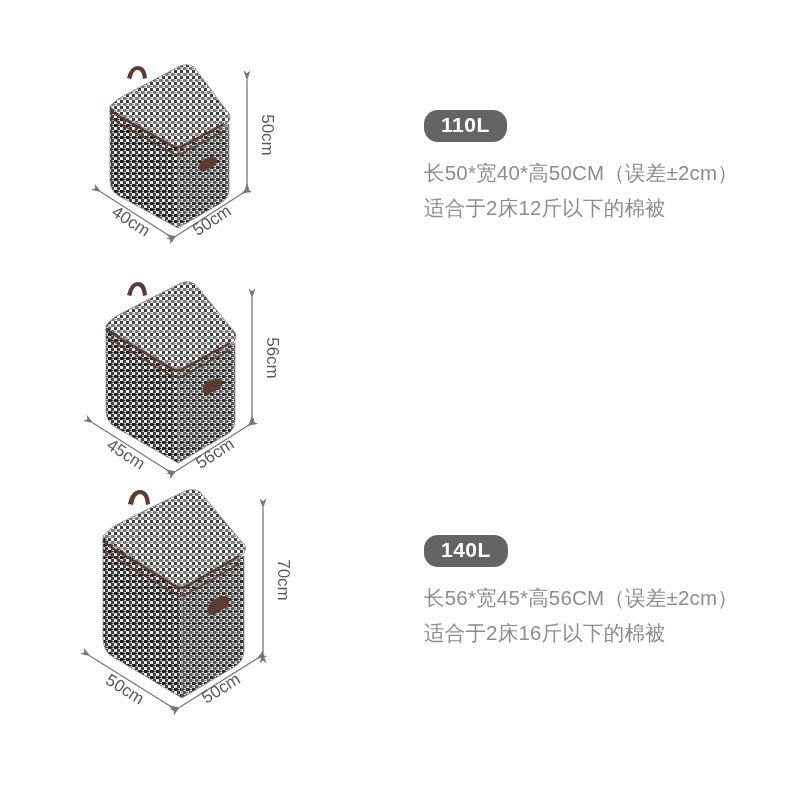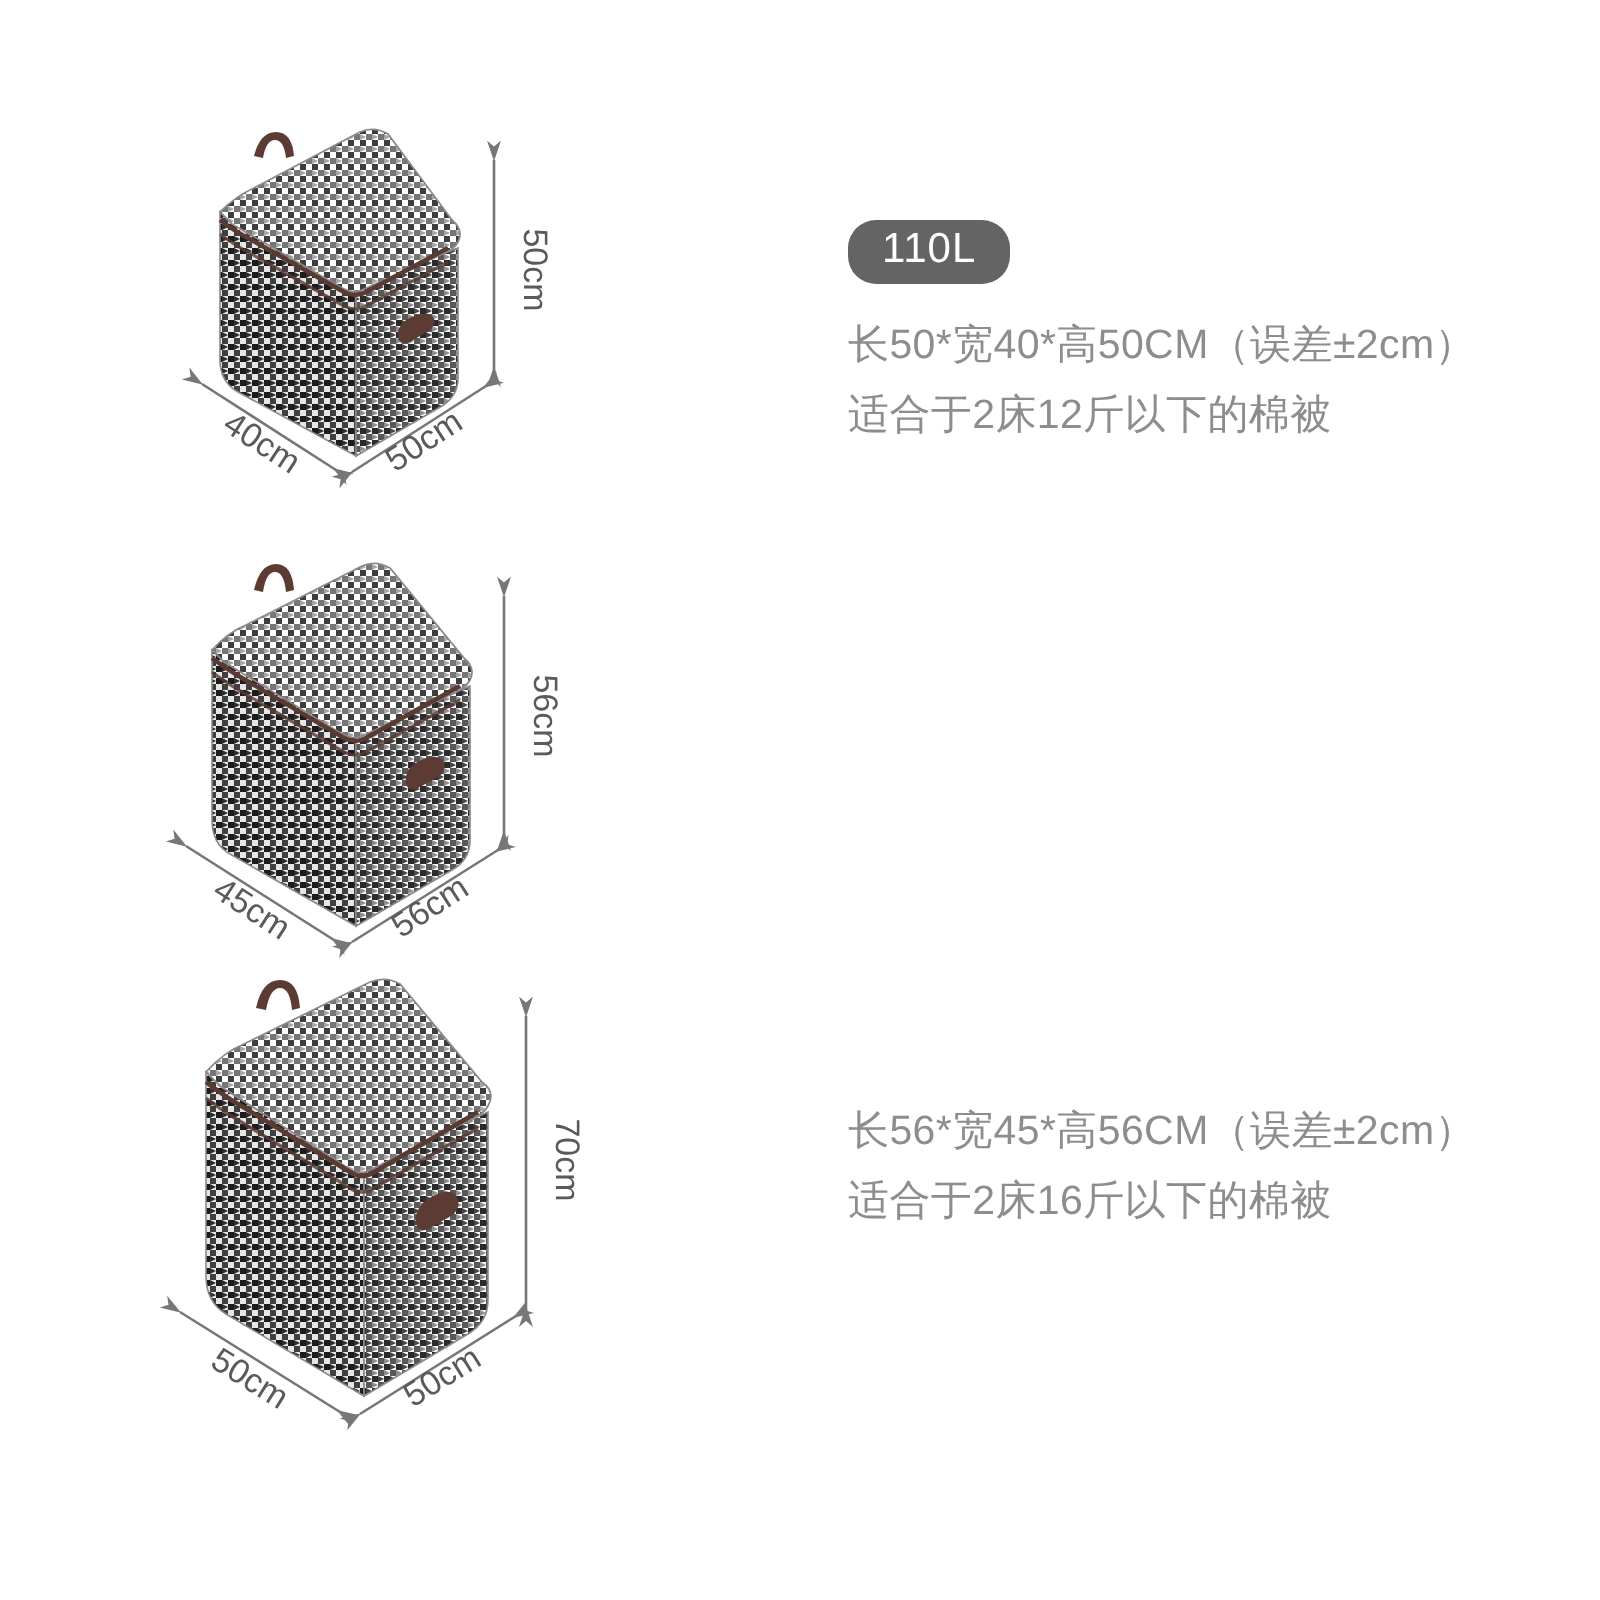--- a/index.html
+++ b/index.html
@@ -29,7 +29,7 @@
     background:#646464;color:#ffffff;
     border-radius:14px;
     padding:4px 17px 6px 17px;
-    font-size:21px;font-weight:normal;letter-spacing:.5px;
+    font-size:21px;font-weight:bold;letter-spacing:.5px;
     line-height:1.05;
   }
   .spec-line{

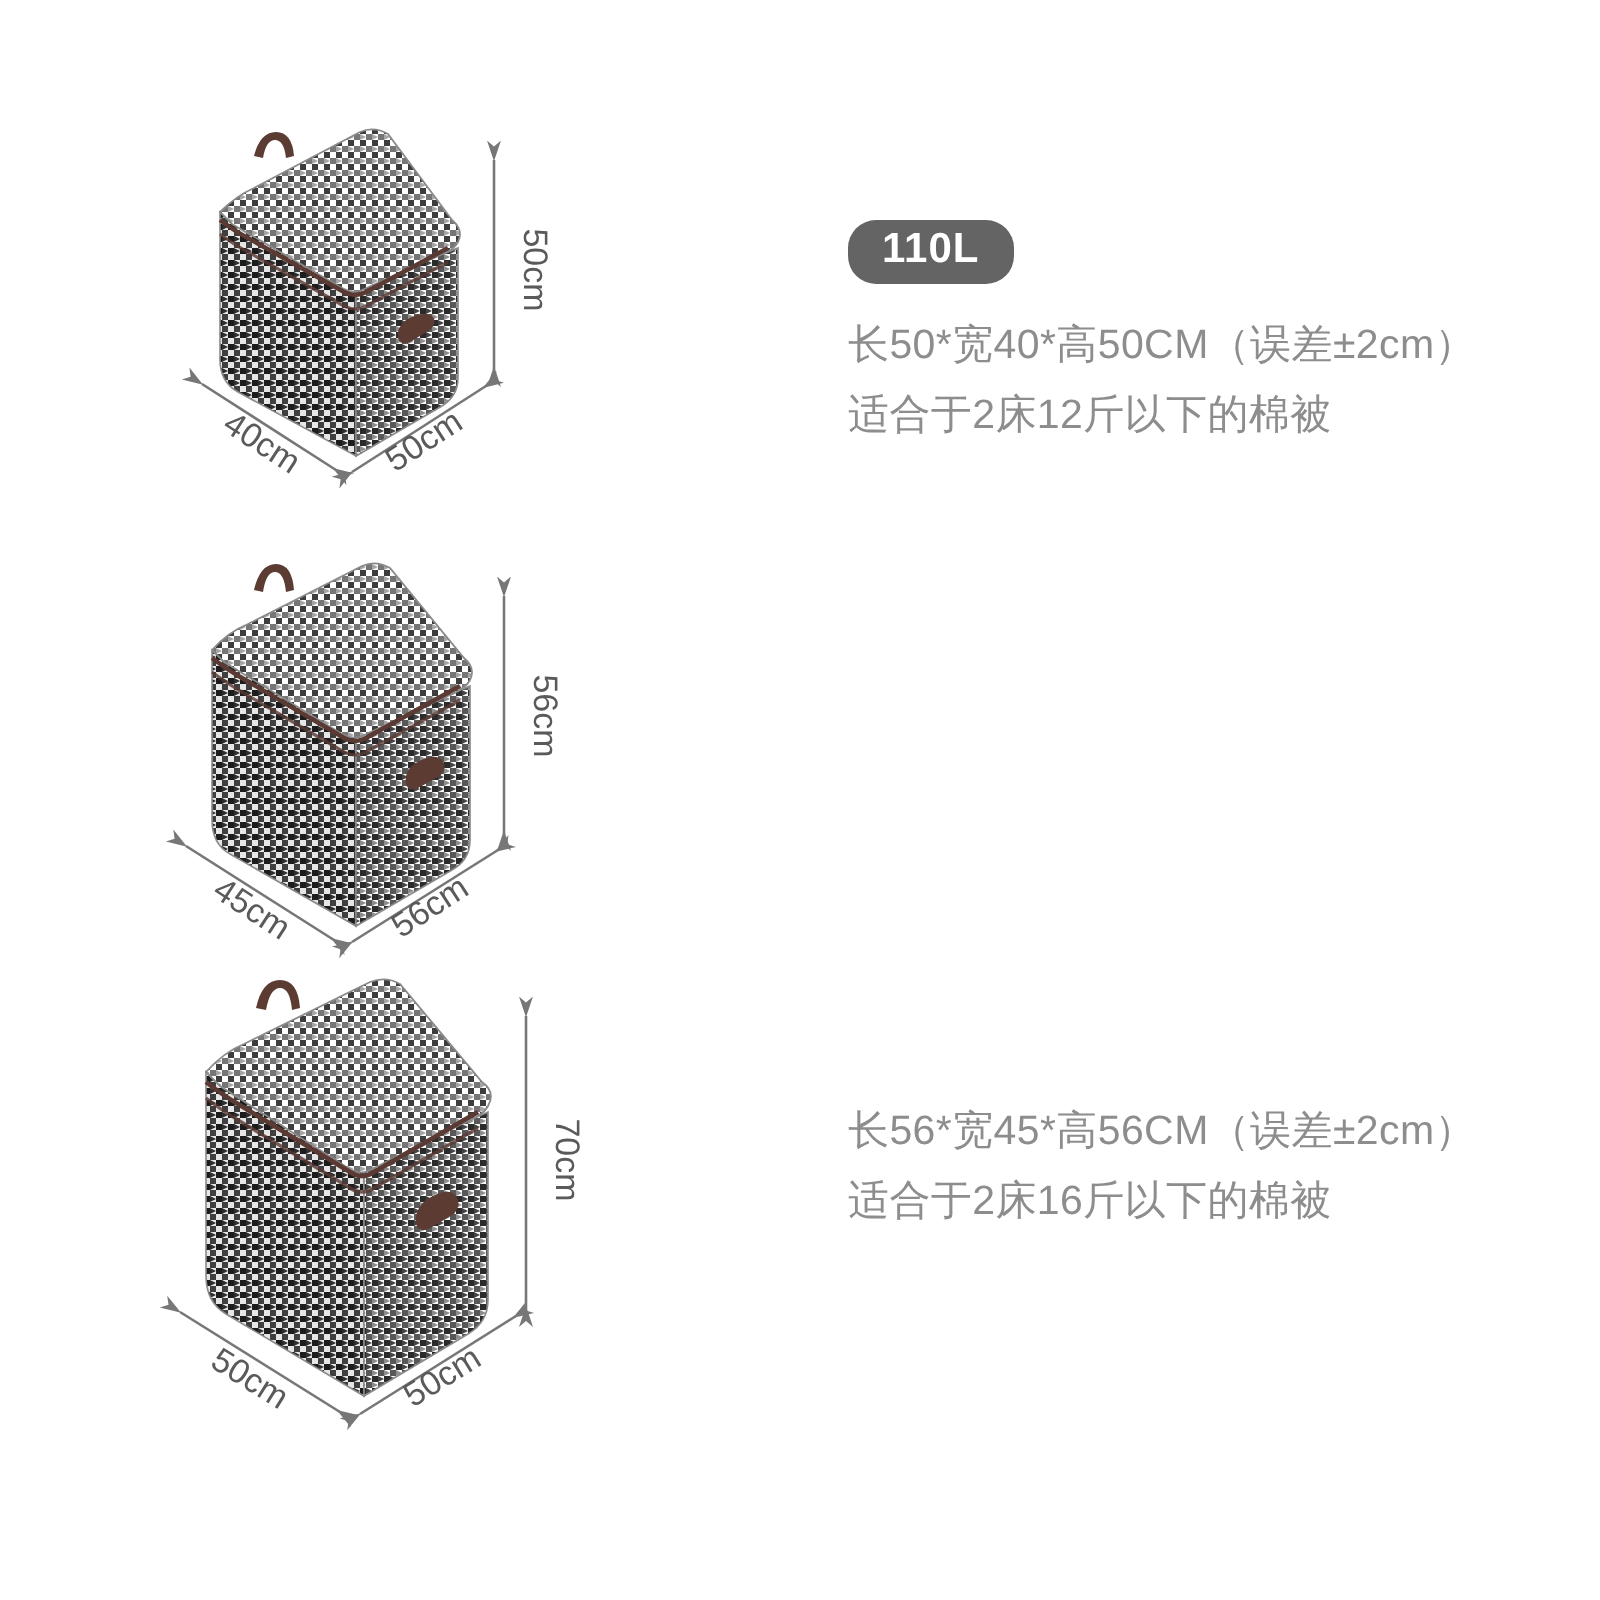--- a/index.html
+++ b/index.html
@@ -143,6 +143,7 @@
     </div>
 
     <div class="spec spec-1">
+      <div class="badge">140L</div>
       <div class="spec-line first">长56*宽45*高56CM（误差±2cm）</div>
       <div class="spec-line">适合于2床16斤以下的棉被</div>
     </div>

